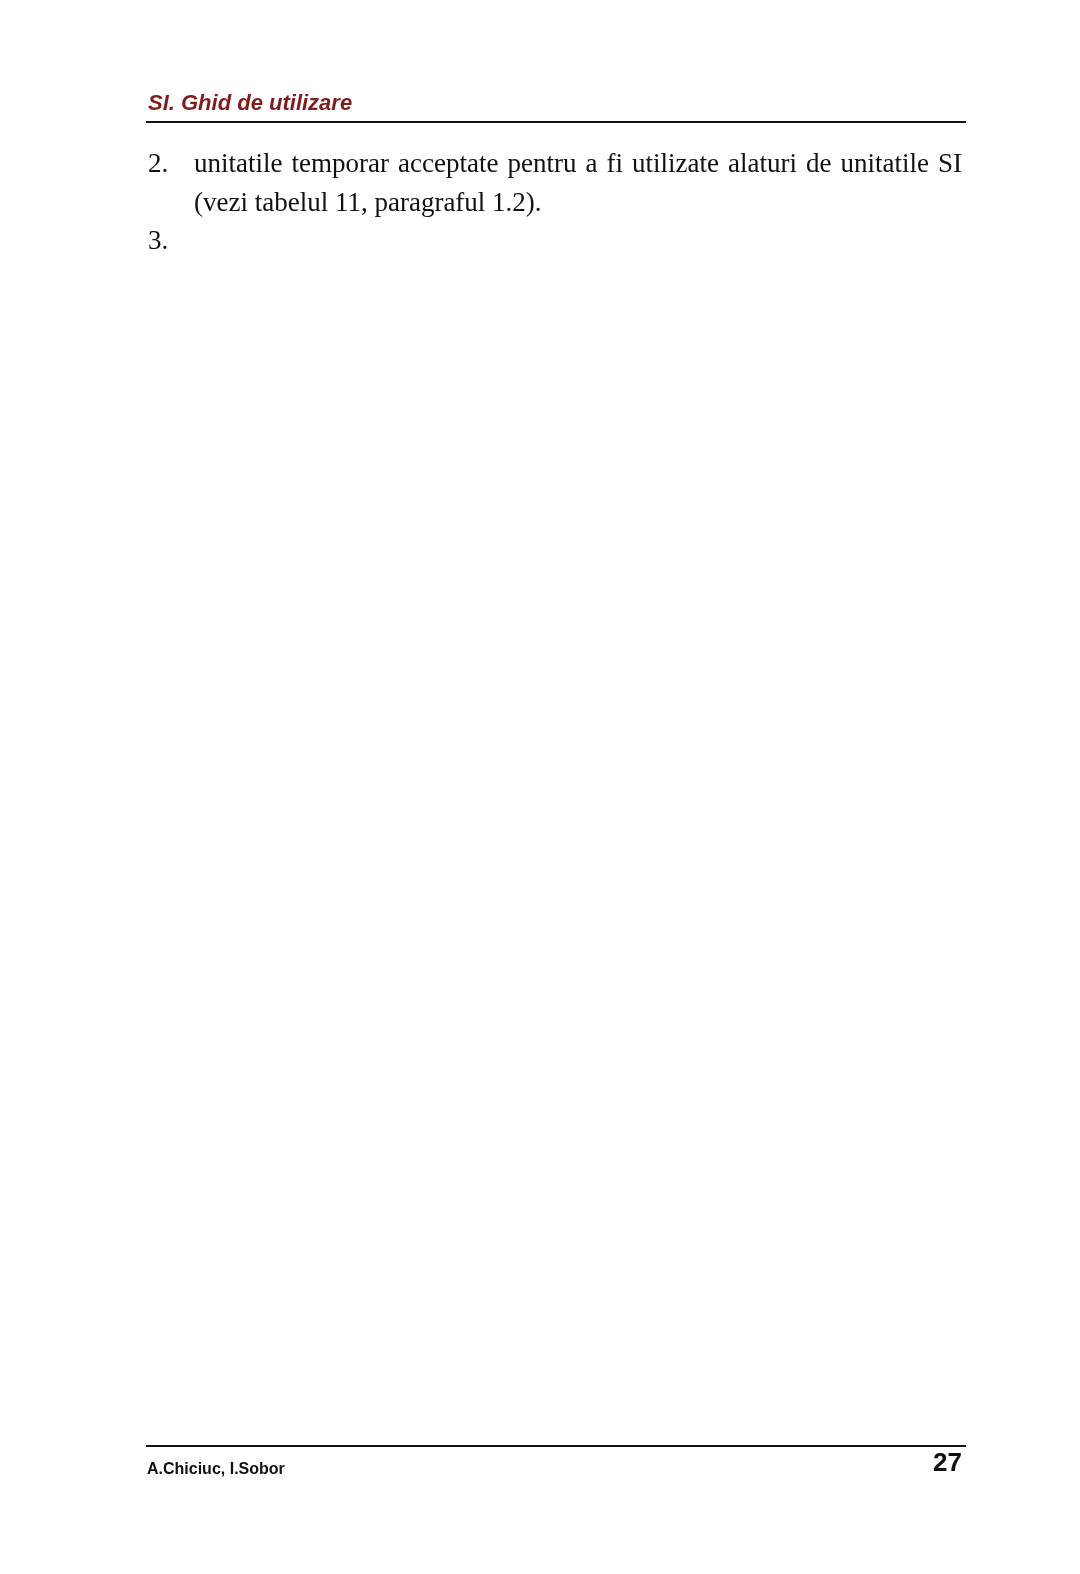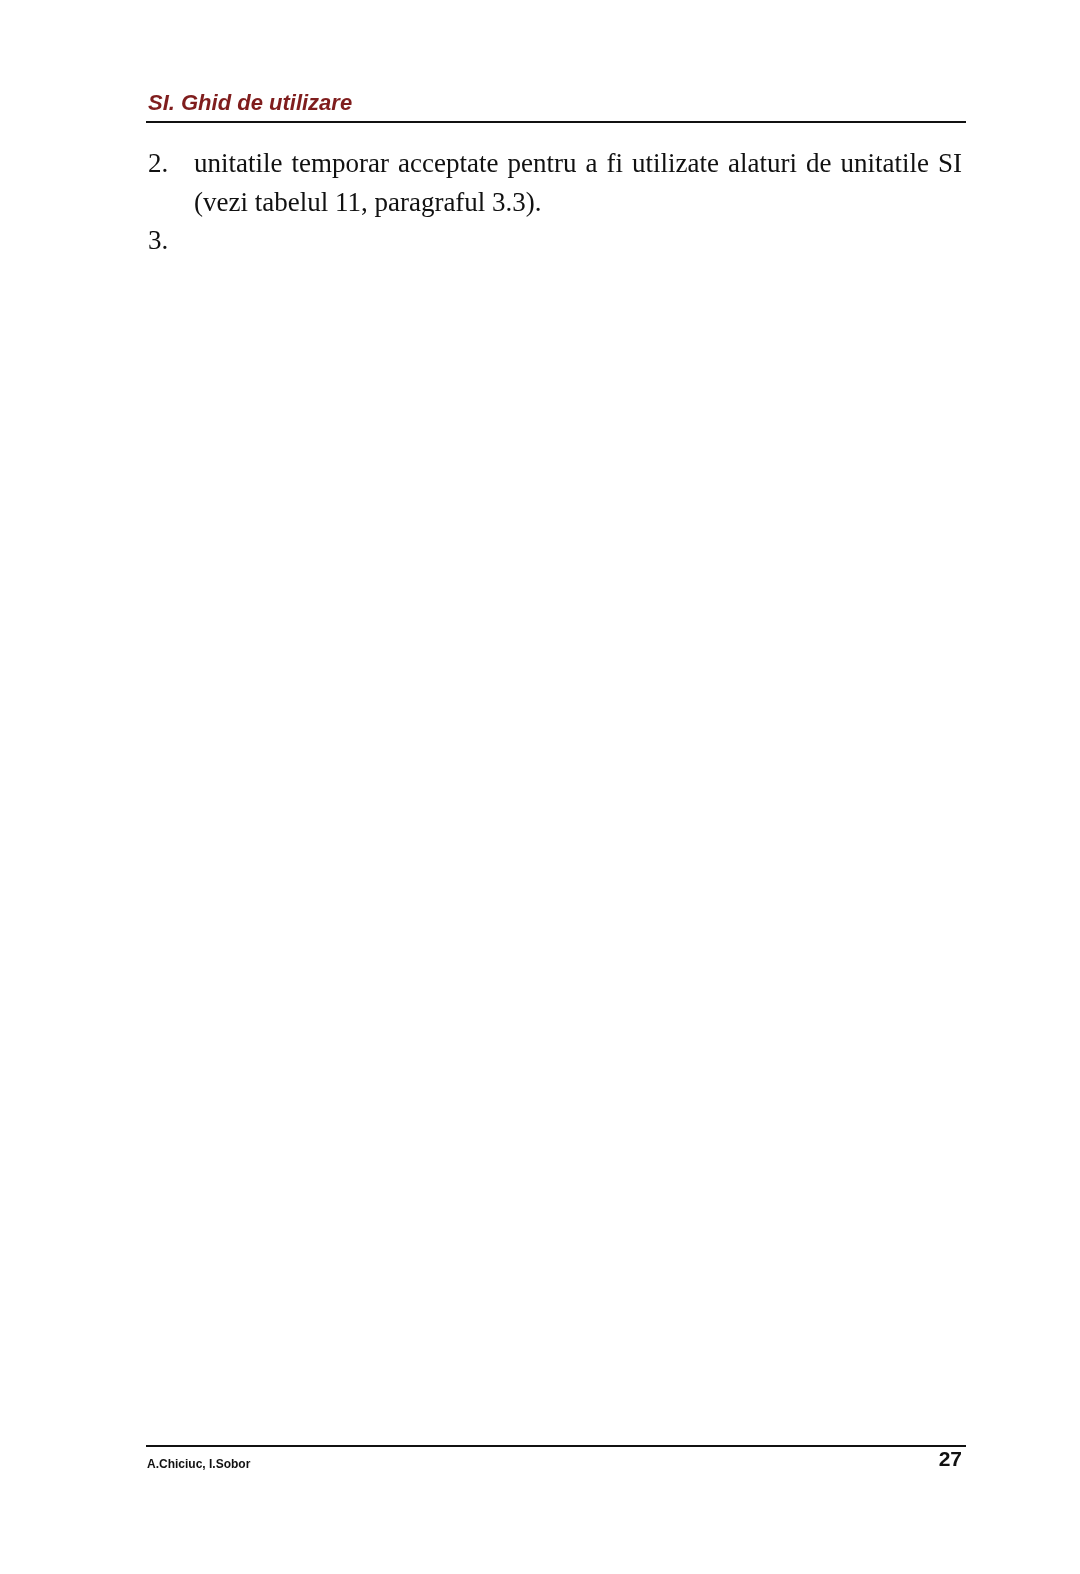--- a/index.html
+++ b/index.html
@@ -106,7 +106,7 @@
   <ol class="list">
     <li class="list-item">
       <span class="list-num">2.</span>
-      <span>unitatile temporar acceptate pentru a fi utilizate alaturi de unitatile SI (vezi tabelul 11, paragraful 3.3).</span>
+      <span>unitatile temporar acceptate pentru a fi utilizate alaturi de unitatile SI (vezi tabelul 11, paragraful 1.2).</span>
     </li>
     <li class="list-item">
       <span class="list-num">3.</span>

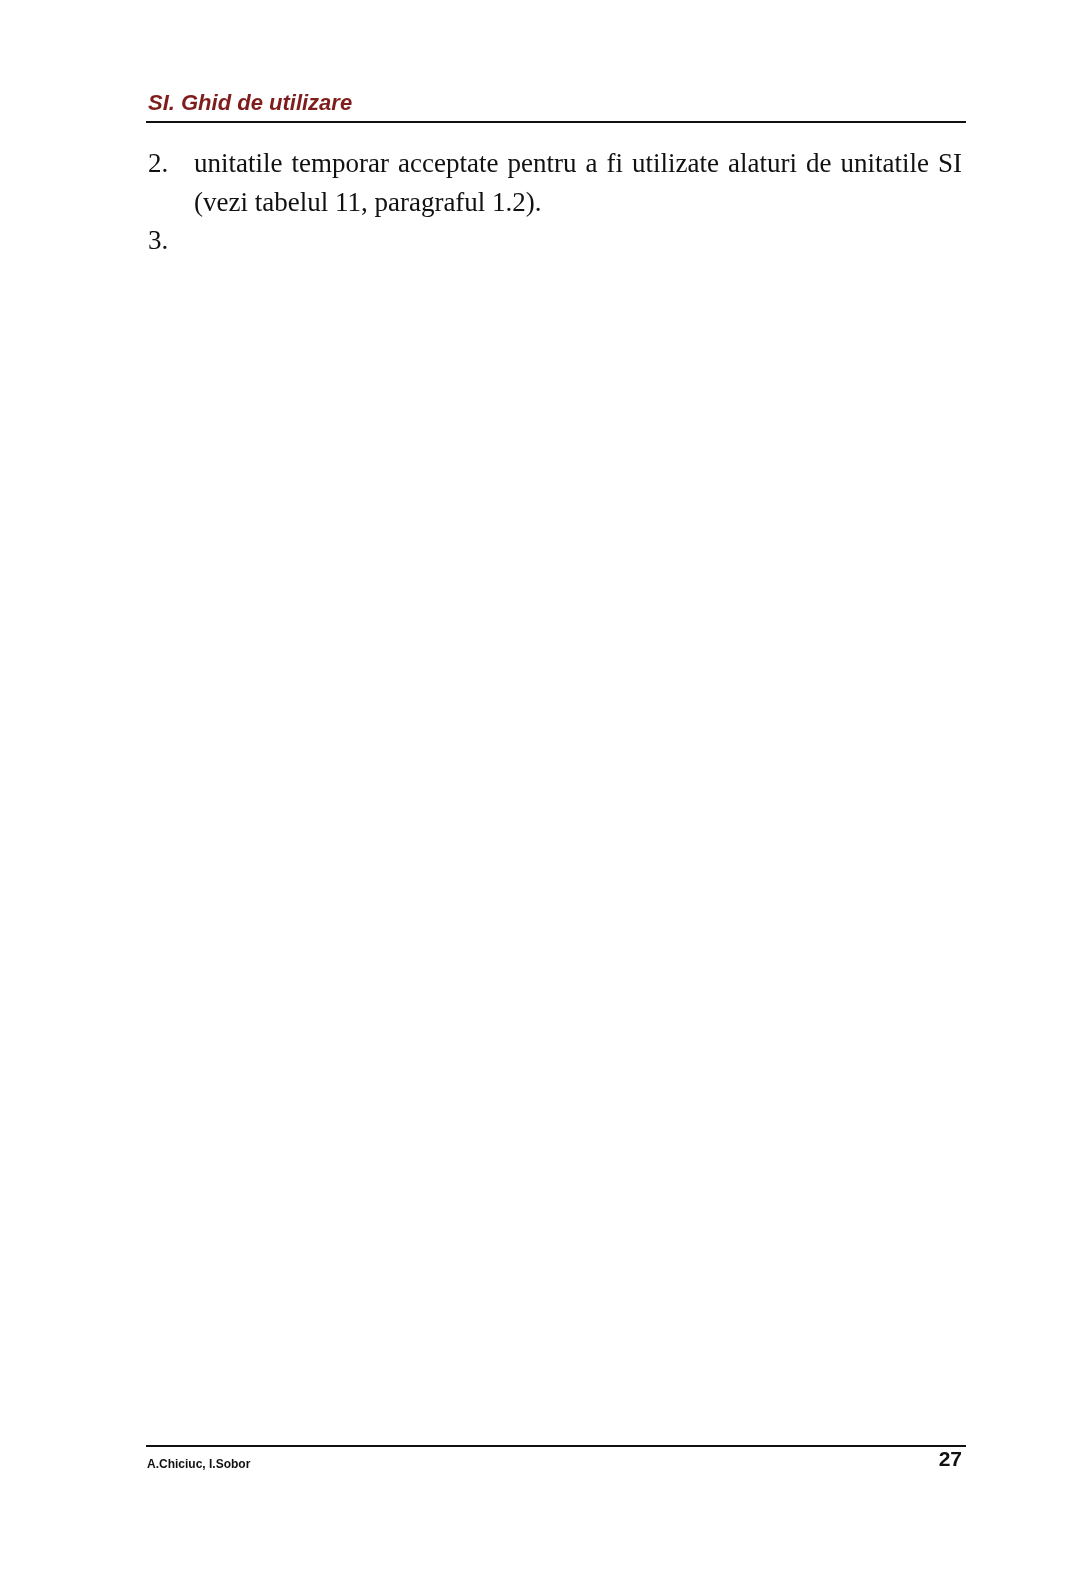--- a/index.html
+++ b/index.html
@@ -85,7 +85,7 @@
       color: #111;
     }
     .footer-authors {
-      font-size: 12px;
+      font-size: 16px;
       margin-top: 6px;
       margin-left: 1px;
     }

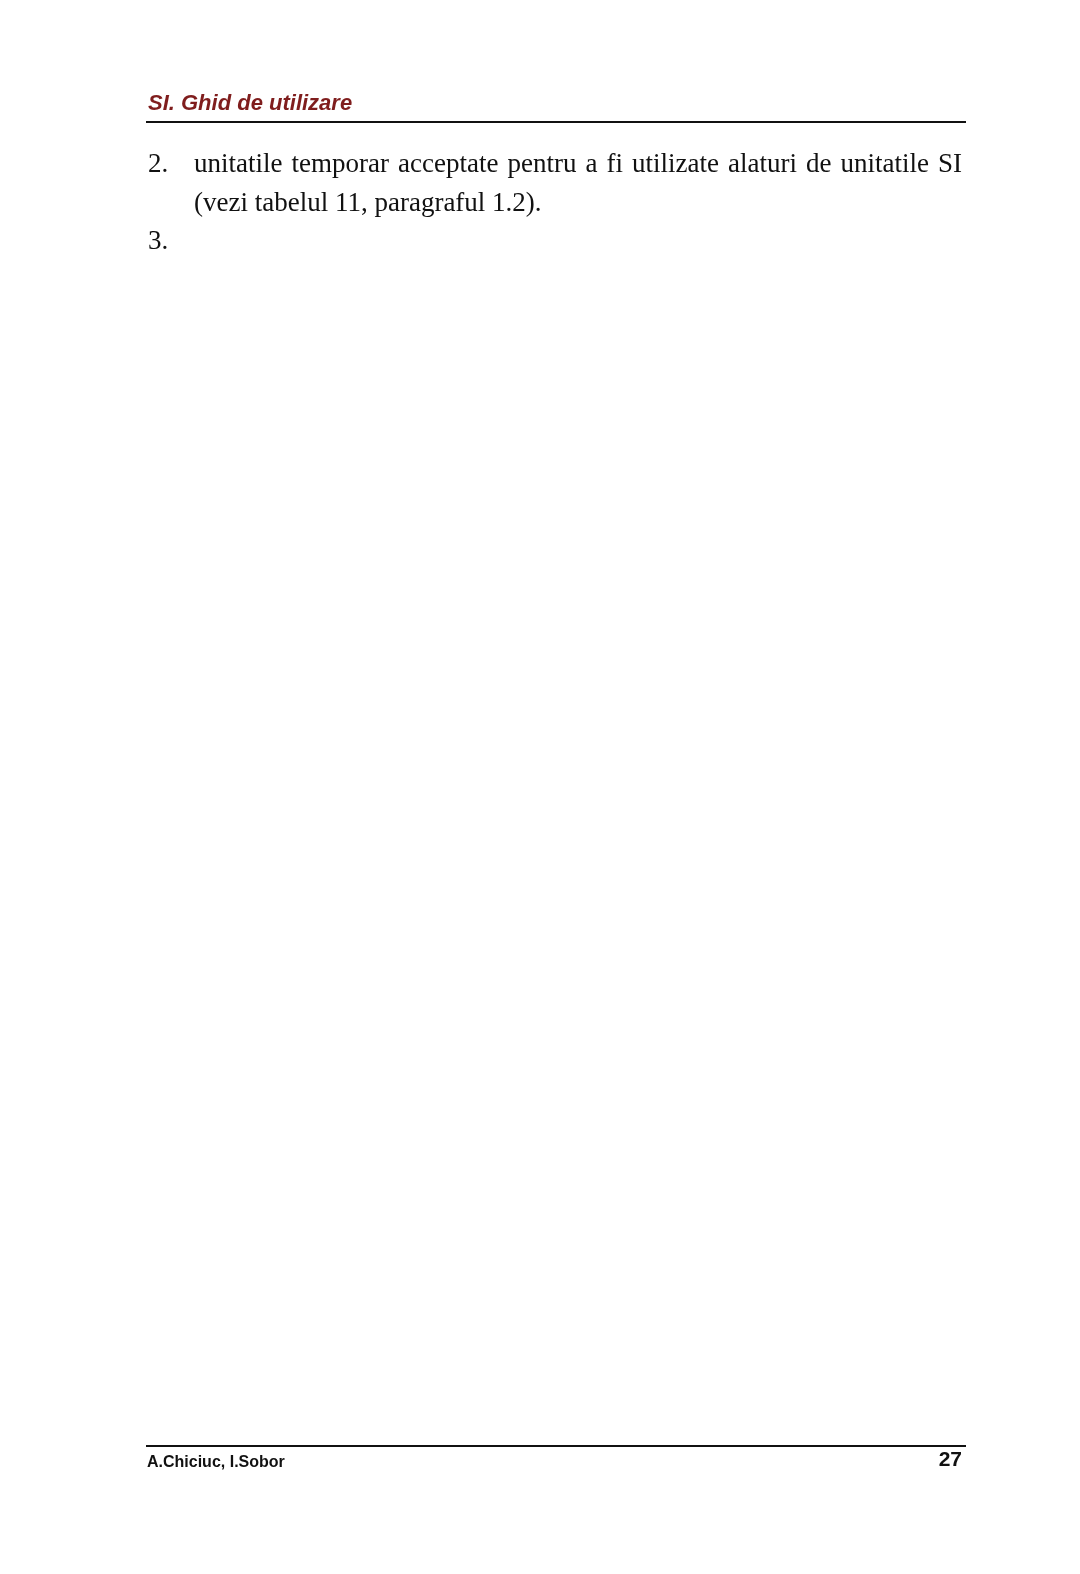--- a/index.html
+++ b/index.html
@@ -90,7 +90,7 @@
       margin-left: 1px;
     }
     .footer-page {
-      font-size: 21px;
+      font-size: 26px;
       margin-right: 4px;
     }
   </style>

